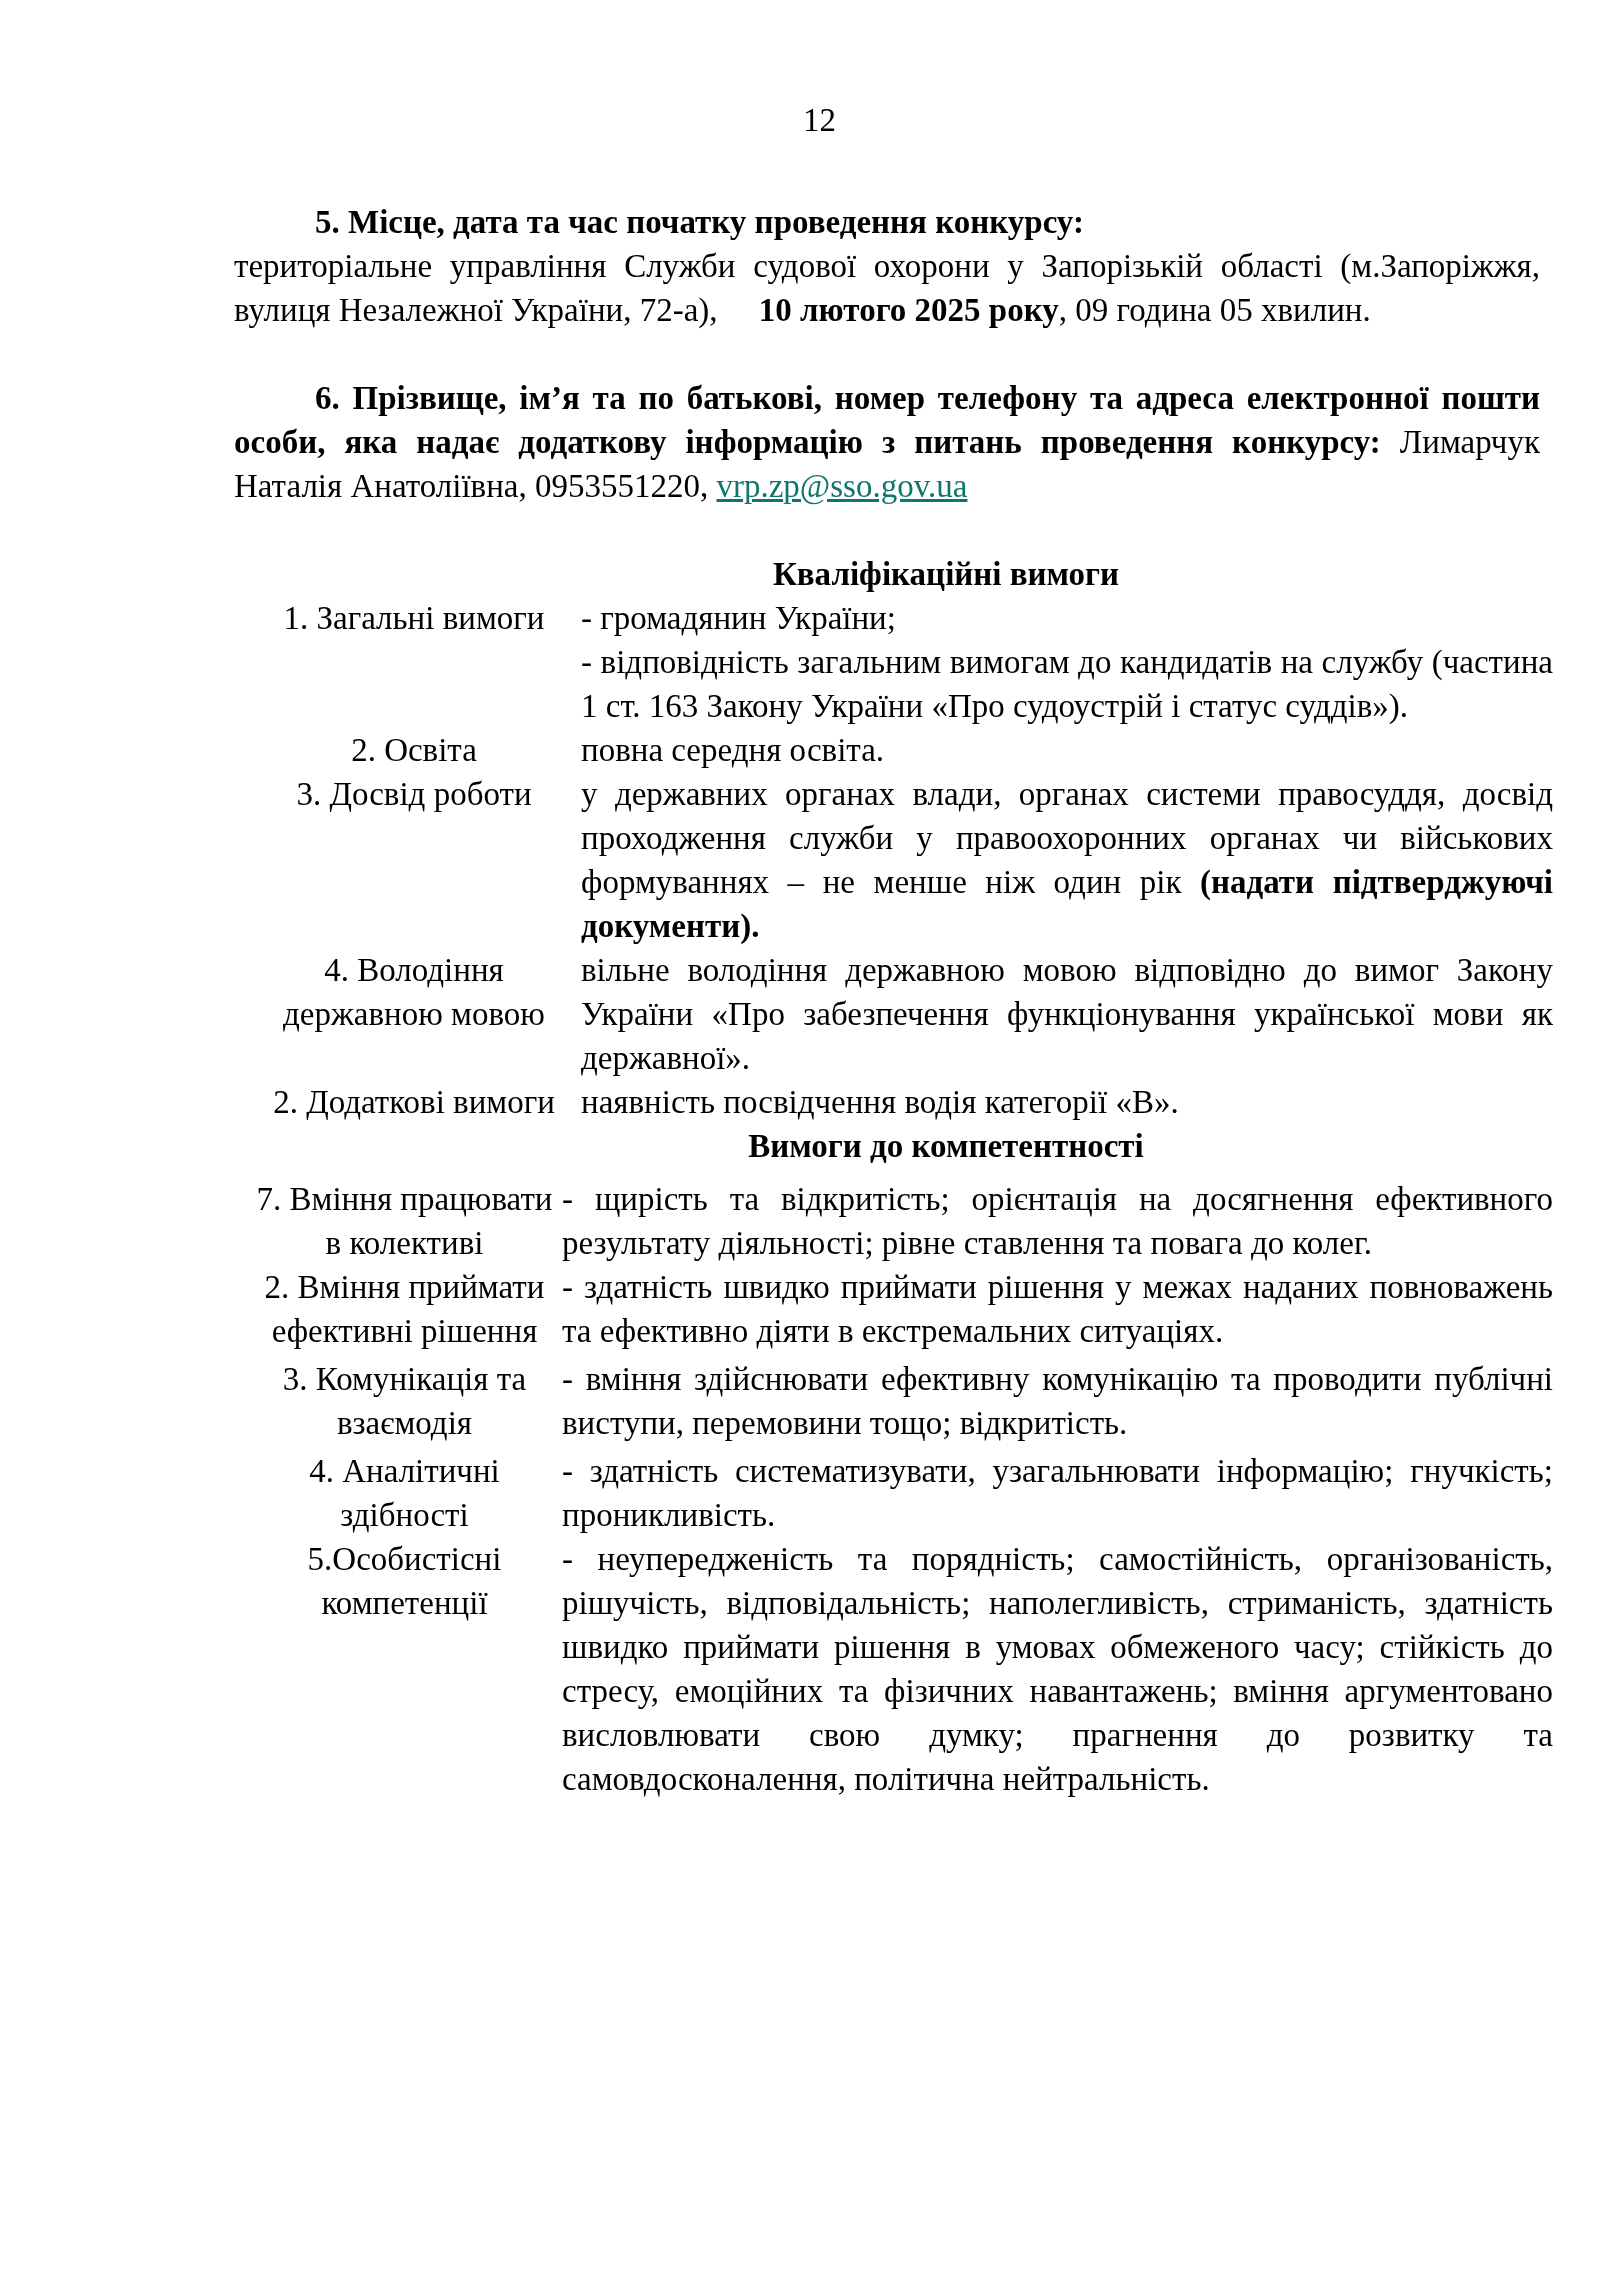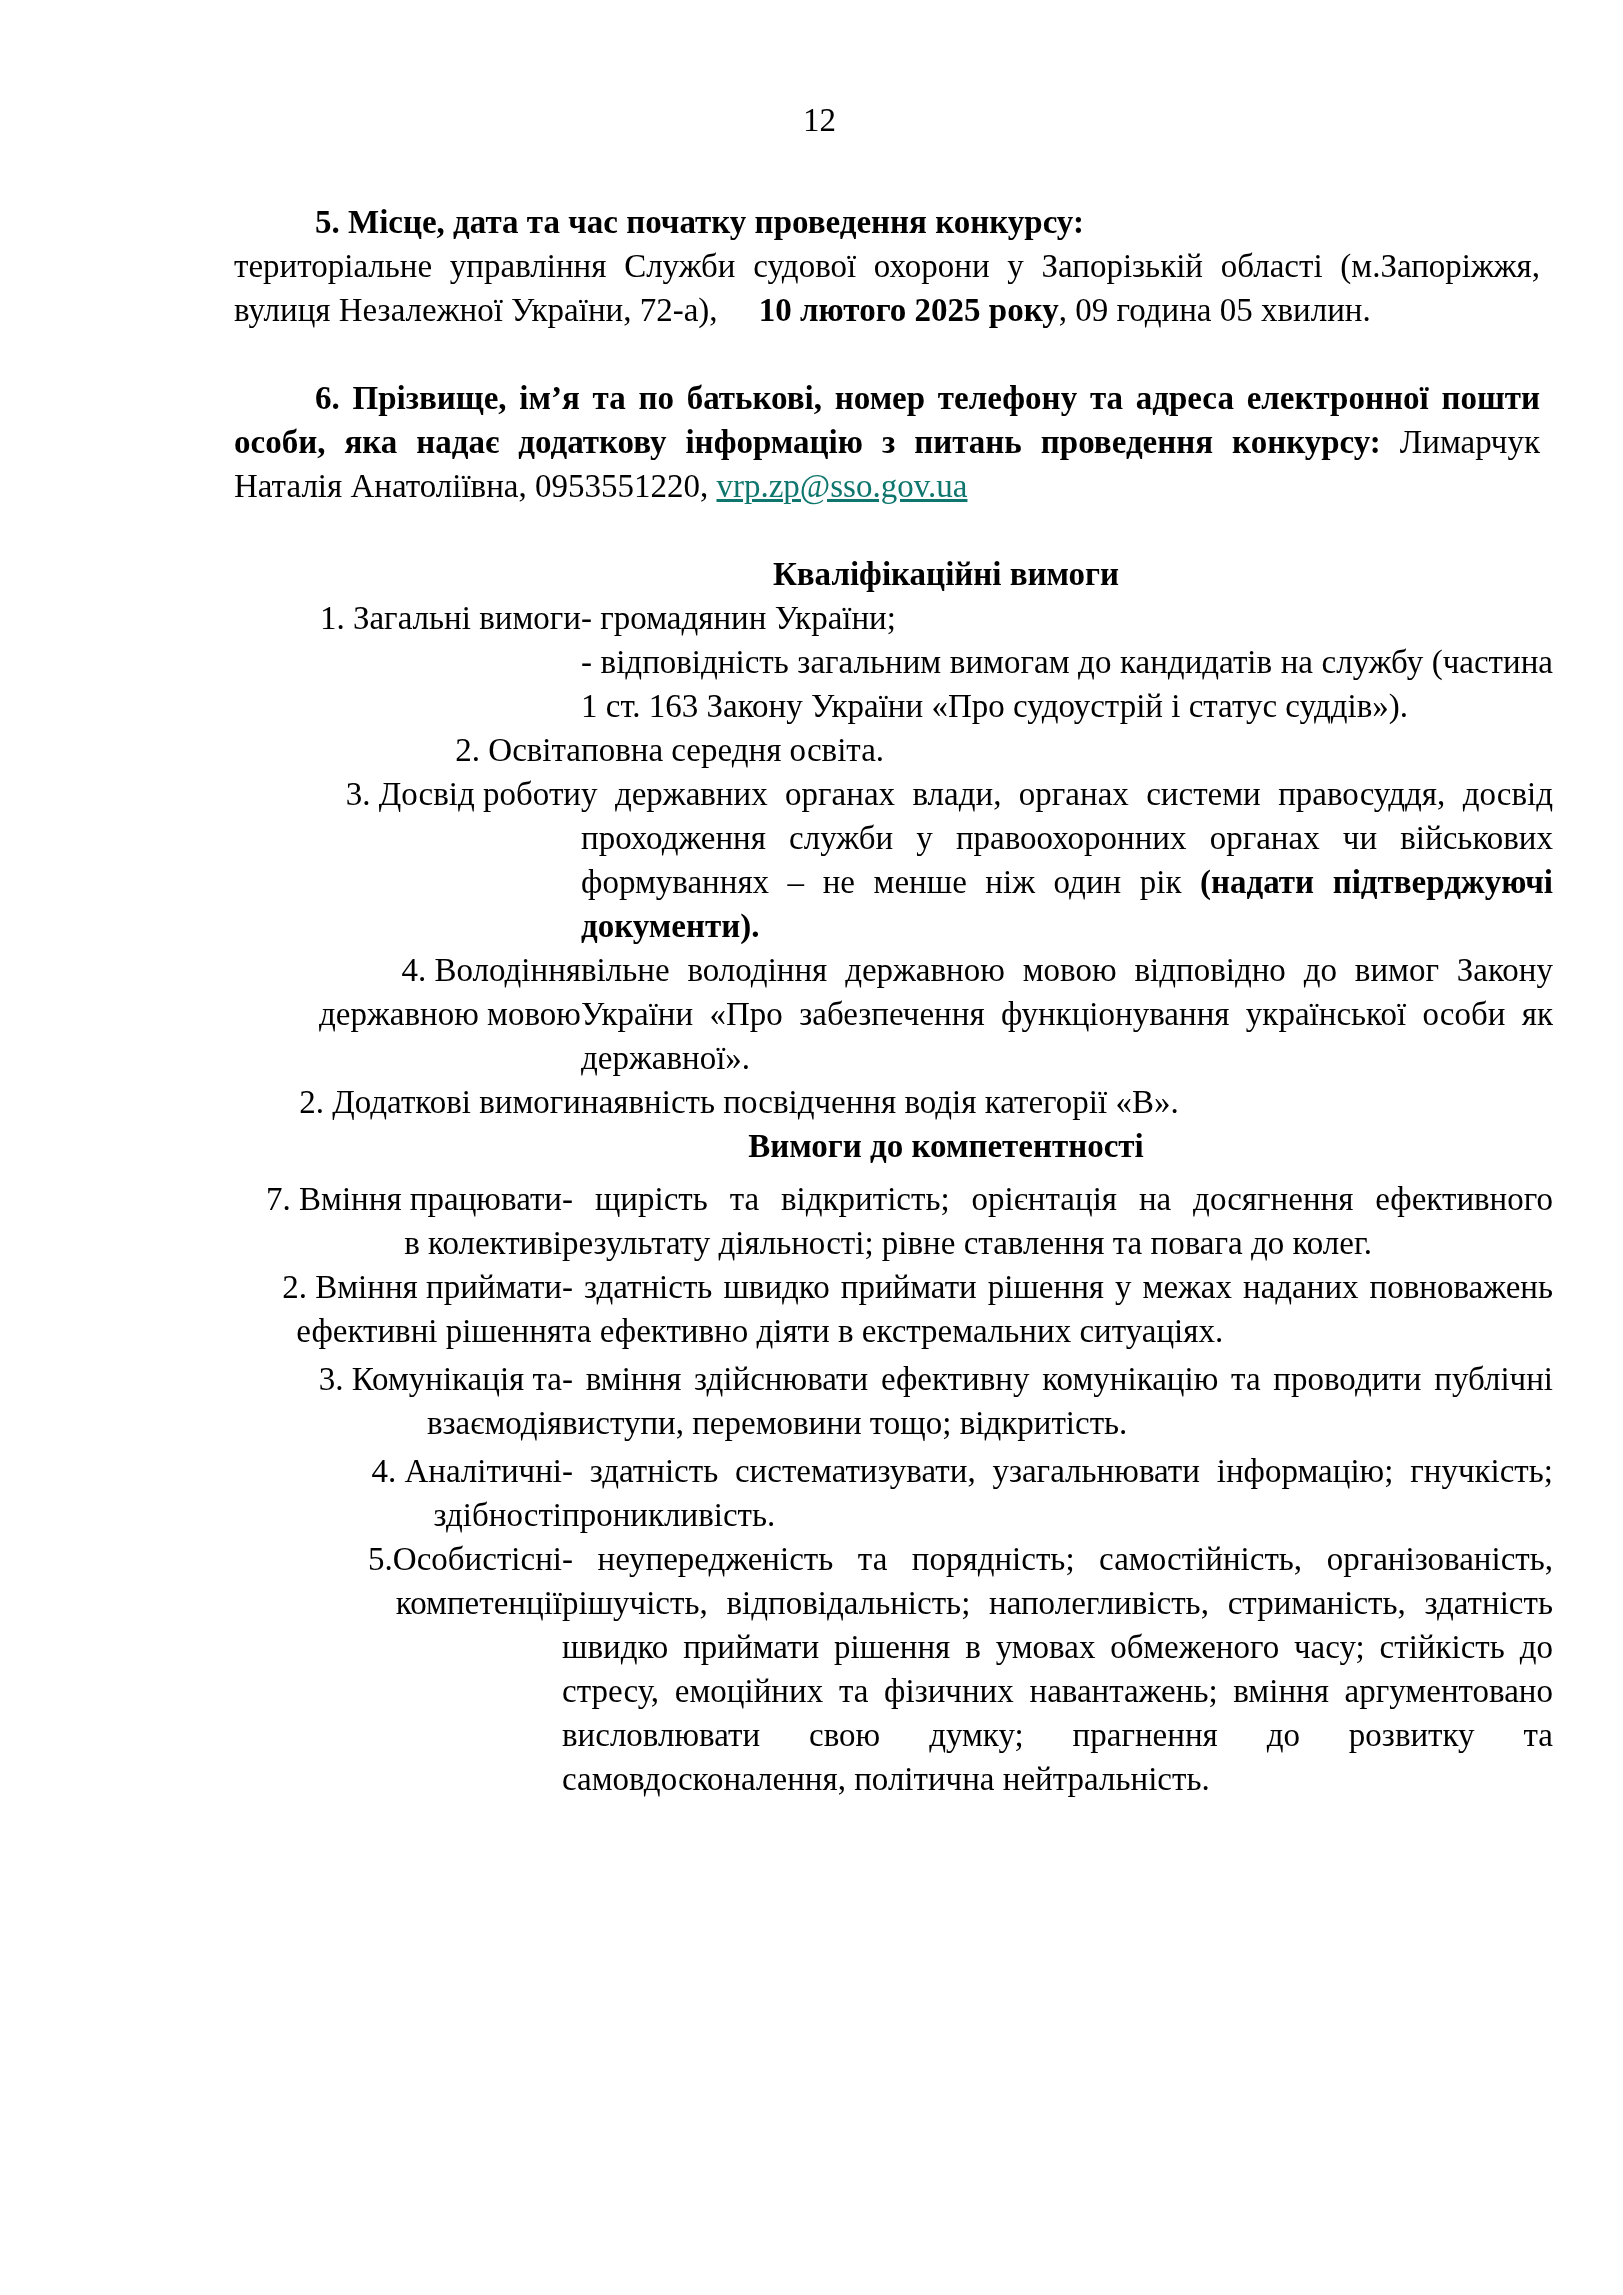--- a/index.html
+++ b/index.html
@@ -55,7 +55,7 @@
     }
     .req-table td.label {
       width: 321px;
-      text-align: right;
+      text-align: center;
     }
     .req-table td.value {
       text-align: justify;

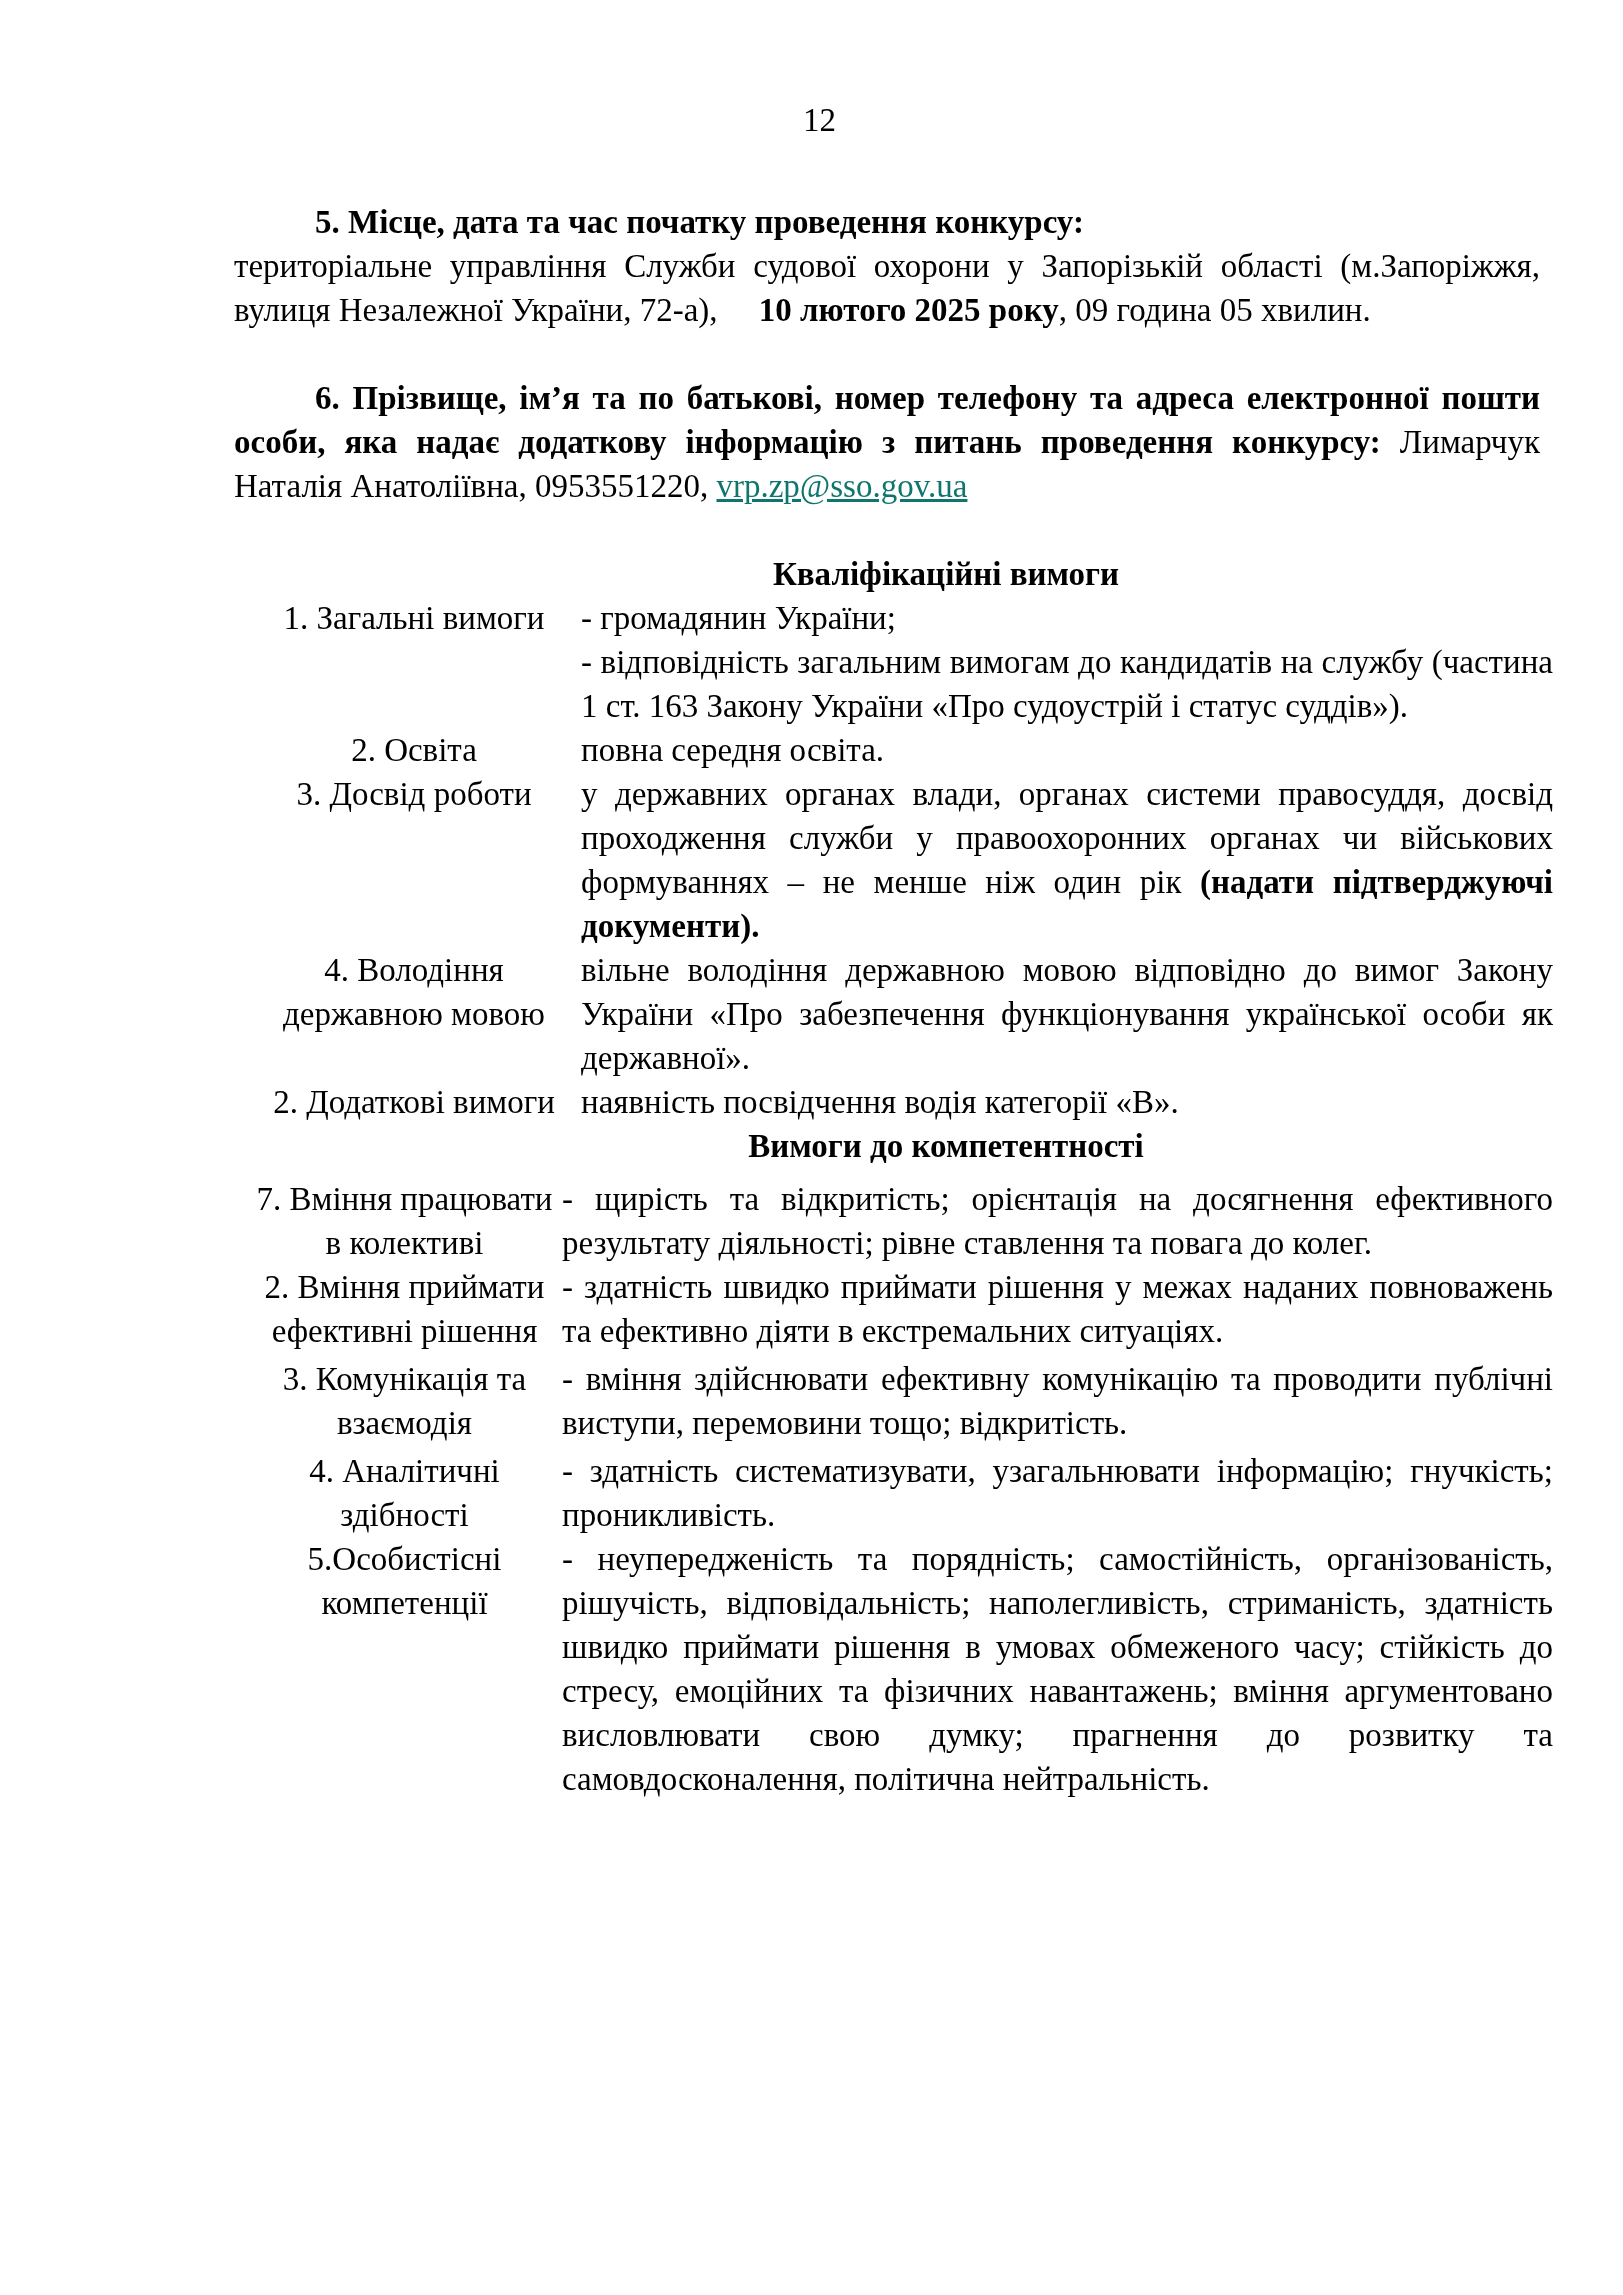--- a/index.html
+++ b/index.html
@@ -106,7 +106,7 @@
     </tr>
     <tr>
       <td class="label">4. Володіння державною мовою</td>
-      <td class="value">вільне володіння державною мовою відповідно до вимог Закону України «Про забезпечення функціонування української особи як державної».</td>
+      <td class="value">вільне володіння державною мовою відповідно до вимог Закону України «Про забезпечення функціонування української мови як державної».</td>
     </tr>
     <tr>
       <td class="label">2. Додаткові вимоги</td>

